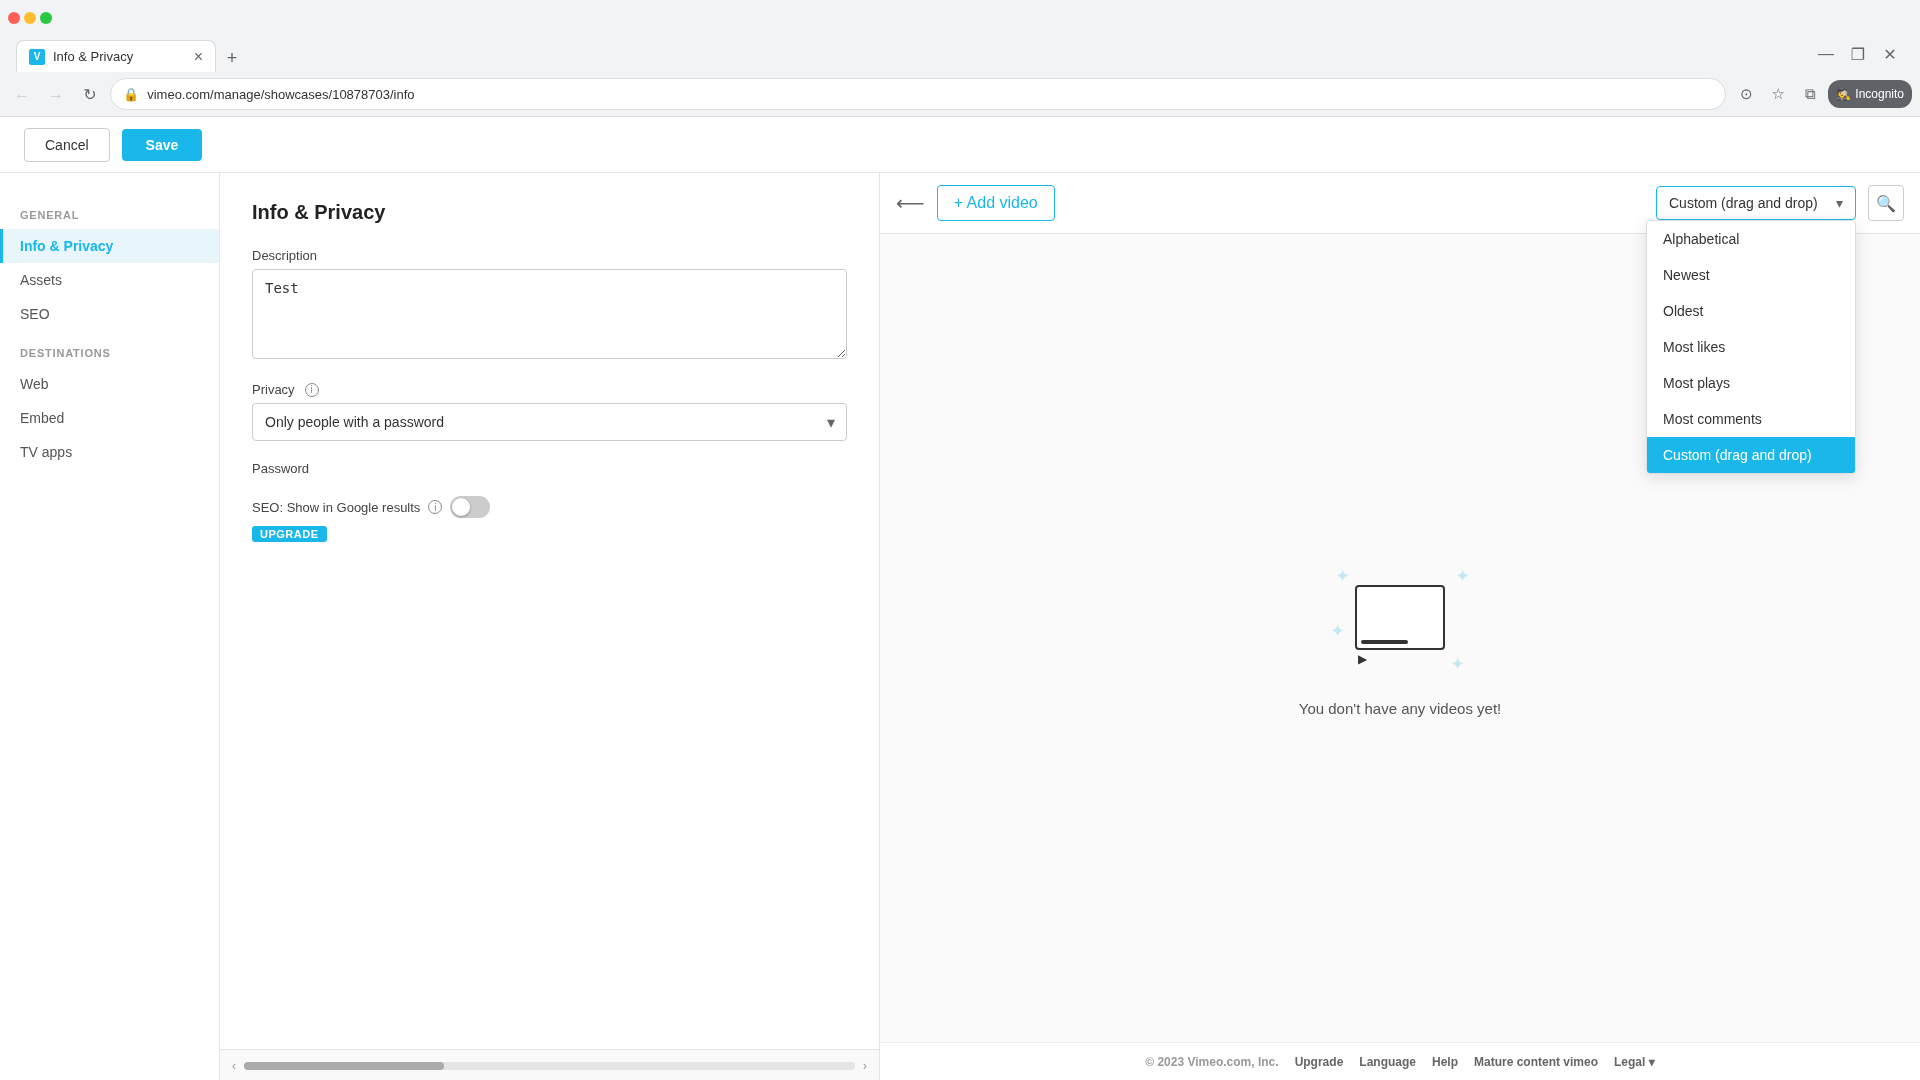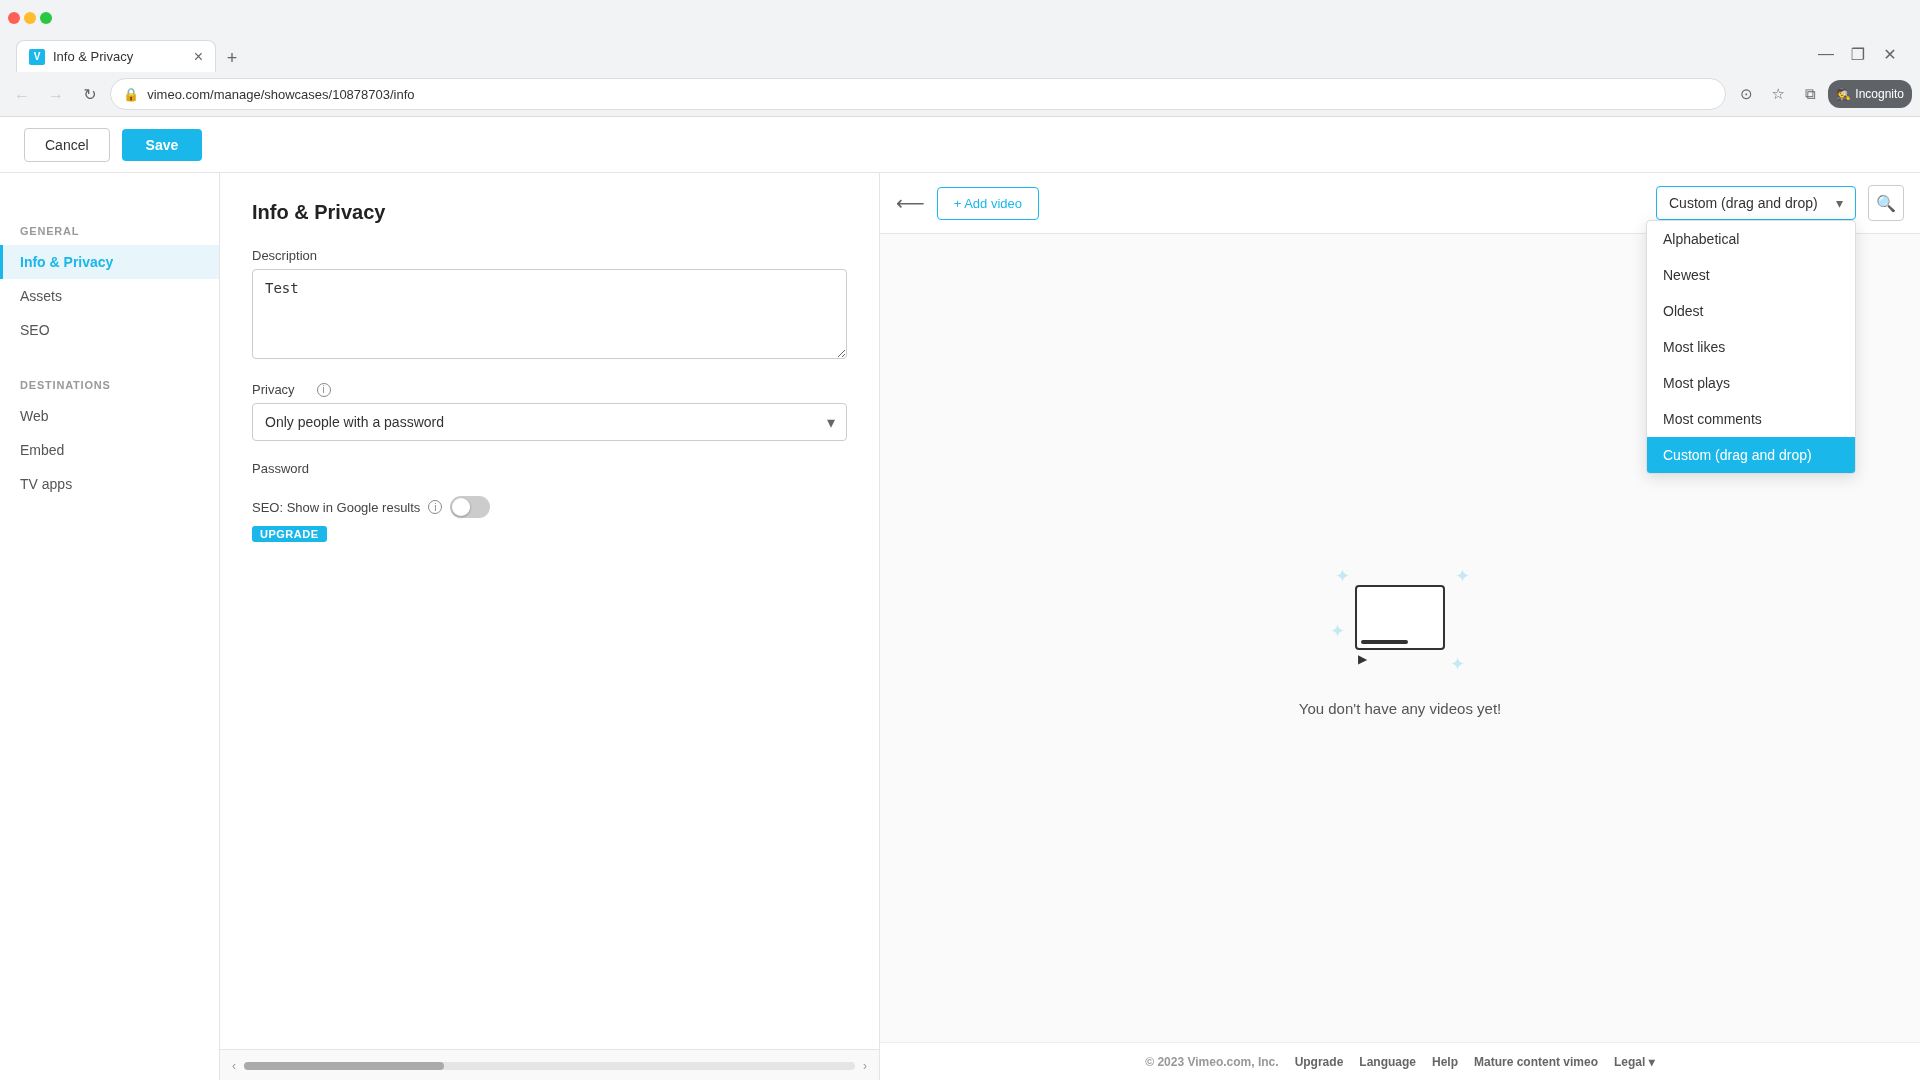--- a/index.html
+++ b/index.html
@@ -77,7 +77,7 @@
     .video-panel { flex: 1; background: #fafafa; display: flex; flex-direction: column; overflow: hidden; position: relative; }
     .video-panel-toolbar { display: flex; align-items: center; padding: 12px 16px; gap: 12px; border-bottom: 1px solid #e5e5e5; background: #fff; }
     .back-btn { cursor: pointer; color: #666; font-size: 20px; display: flex; align-items: center; }
-    .add-video-btn { display: flex; align-items: center; gap: 6px; padding: 8px 16px; border: 1px solid #1ab7ea; border-radius: 4px; color: #1ab7ea; cursor: pointer; font-size: 13px; background: #fff; }
+    .add-video-btn { display: flex; align-items: center; gap: 6px; padding: 8px 16px; border: 1px solid #1ab7ea; border-radius: 4px; color: #1ab7ea; cursor: pointer; font-size: 16px; background: #fff; }
     .sort-dropdown-wrapper { margin-left: auto; position: relative; }
     .sort-dropdown-btn { display: flex; align-items: center; gap: 8px; padding: 8px 12px; border: 1px solid #1ab7ea; border-radius: 4px; cursor: pointer; font-size: 14px; color: #333; background: #fff; min-width: 200px; }
     .sort-dropdown-btn .arrow { color: #666; margin-left: auto; }

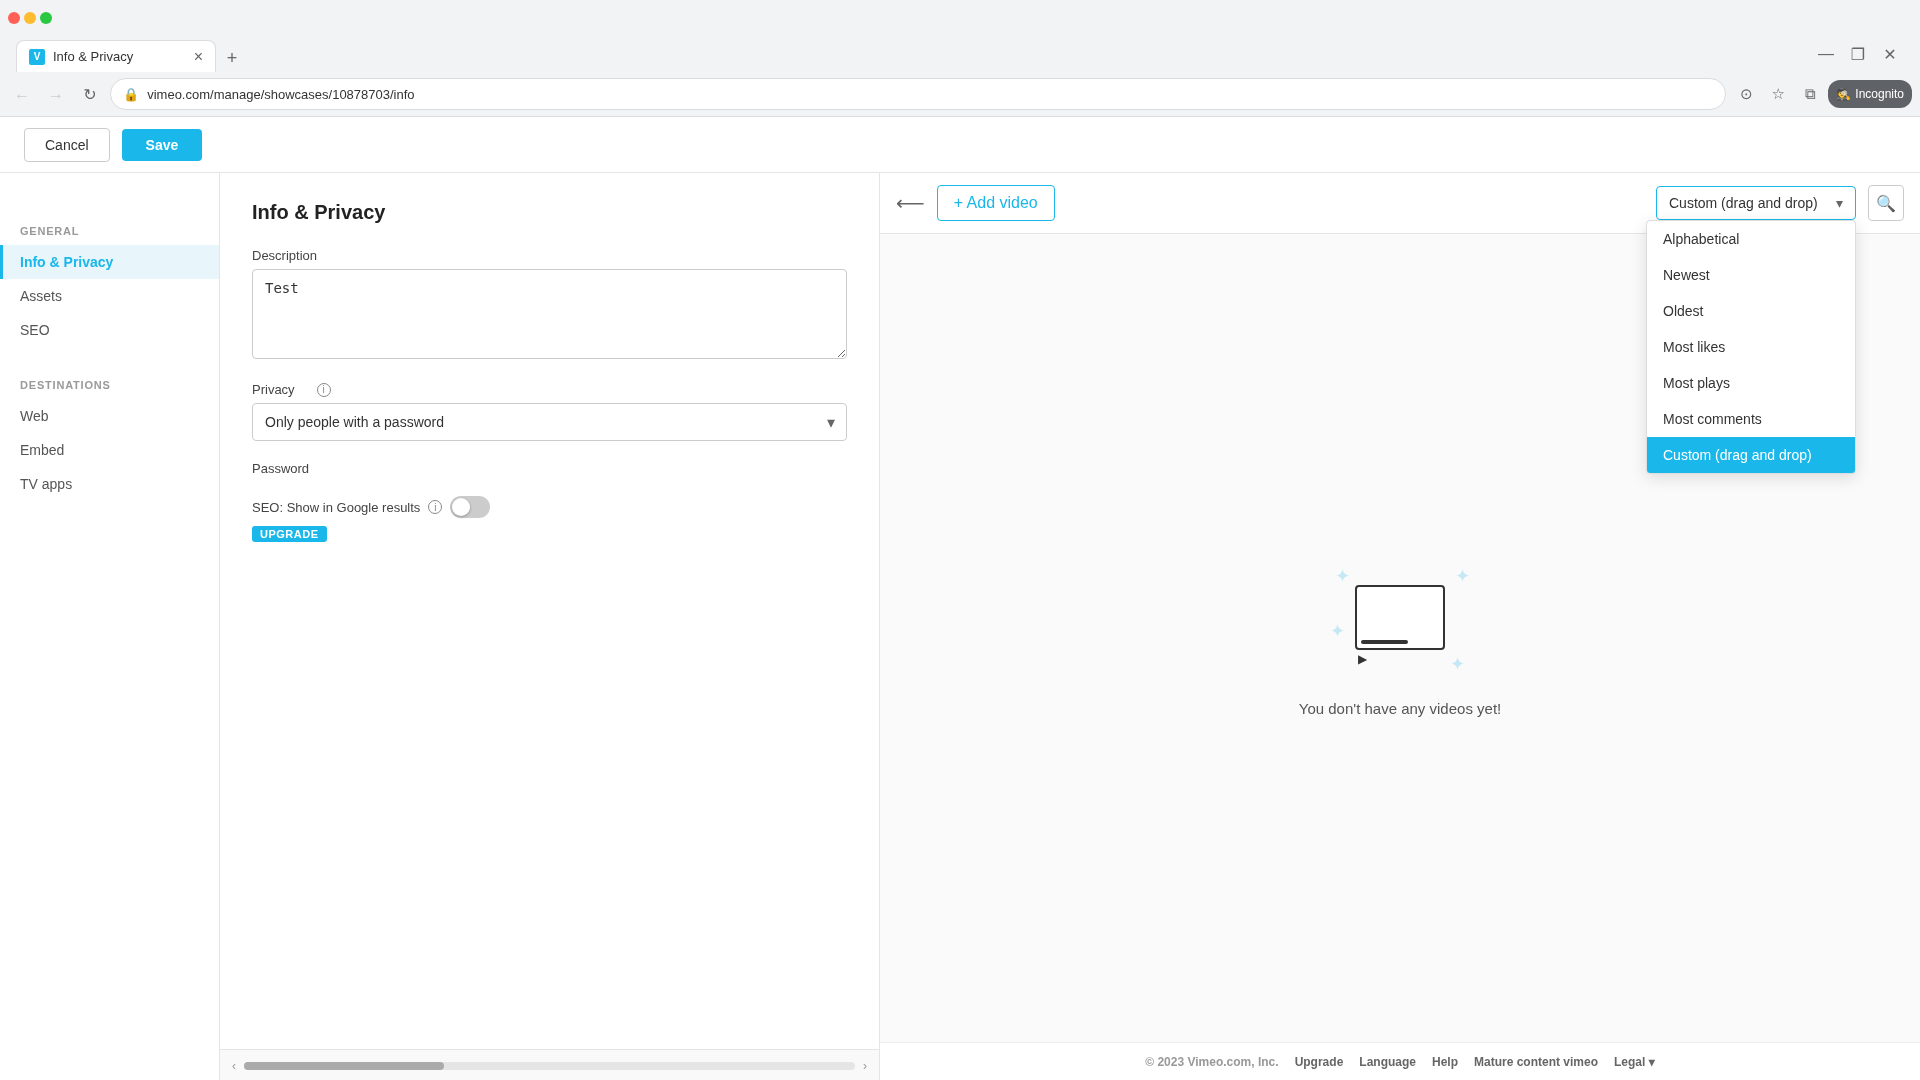--- a/index.html
+++ b/index.html
@@ -39,7 +39,7 @@
 
     
     .sidebar { width: 220px; background: #fff; border-right: 1px solid #e5e5e5; padding: 20px 0; flex-shrink: 0; }
-    .sidebar-section-label { font-size: 11px; font-weight: 700; color: #999; text-transform: uppercase; letter-spacing: 0.8px; padding: 8px 20px; margin-top: 24px; }
+    .sidebar-section-label { font-size: 11px; font-weight: 700; color: #999; text-transform: uppercase; letter-spacing: 0.8px; padding: 8px 20px; margin-top: 8px; }
     .sidebar-item { padding: 9px 20px; cursor: pointer; color: #555; font-size: 14px; border-radius: 0; }
     .sidebar-item.active { background: #e8f5fb; color: #1ab7ea; font-weight: 600; border-left: 3px solid #1ab7ea; padding-left: 17px; }
 

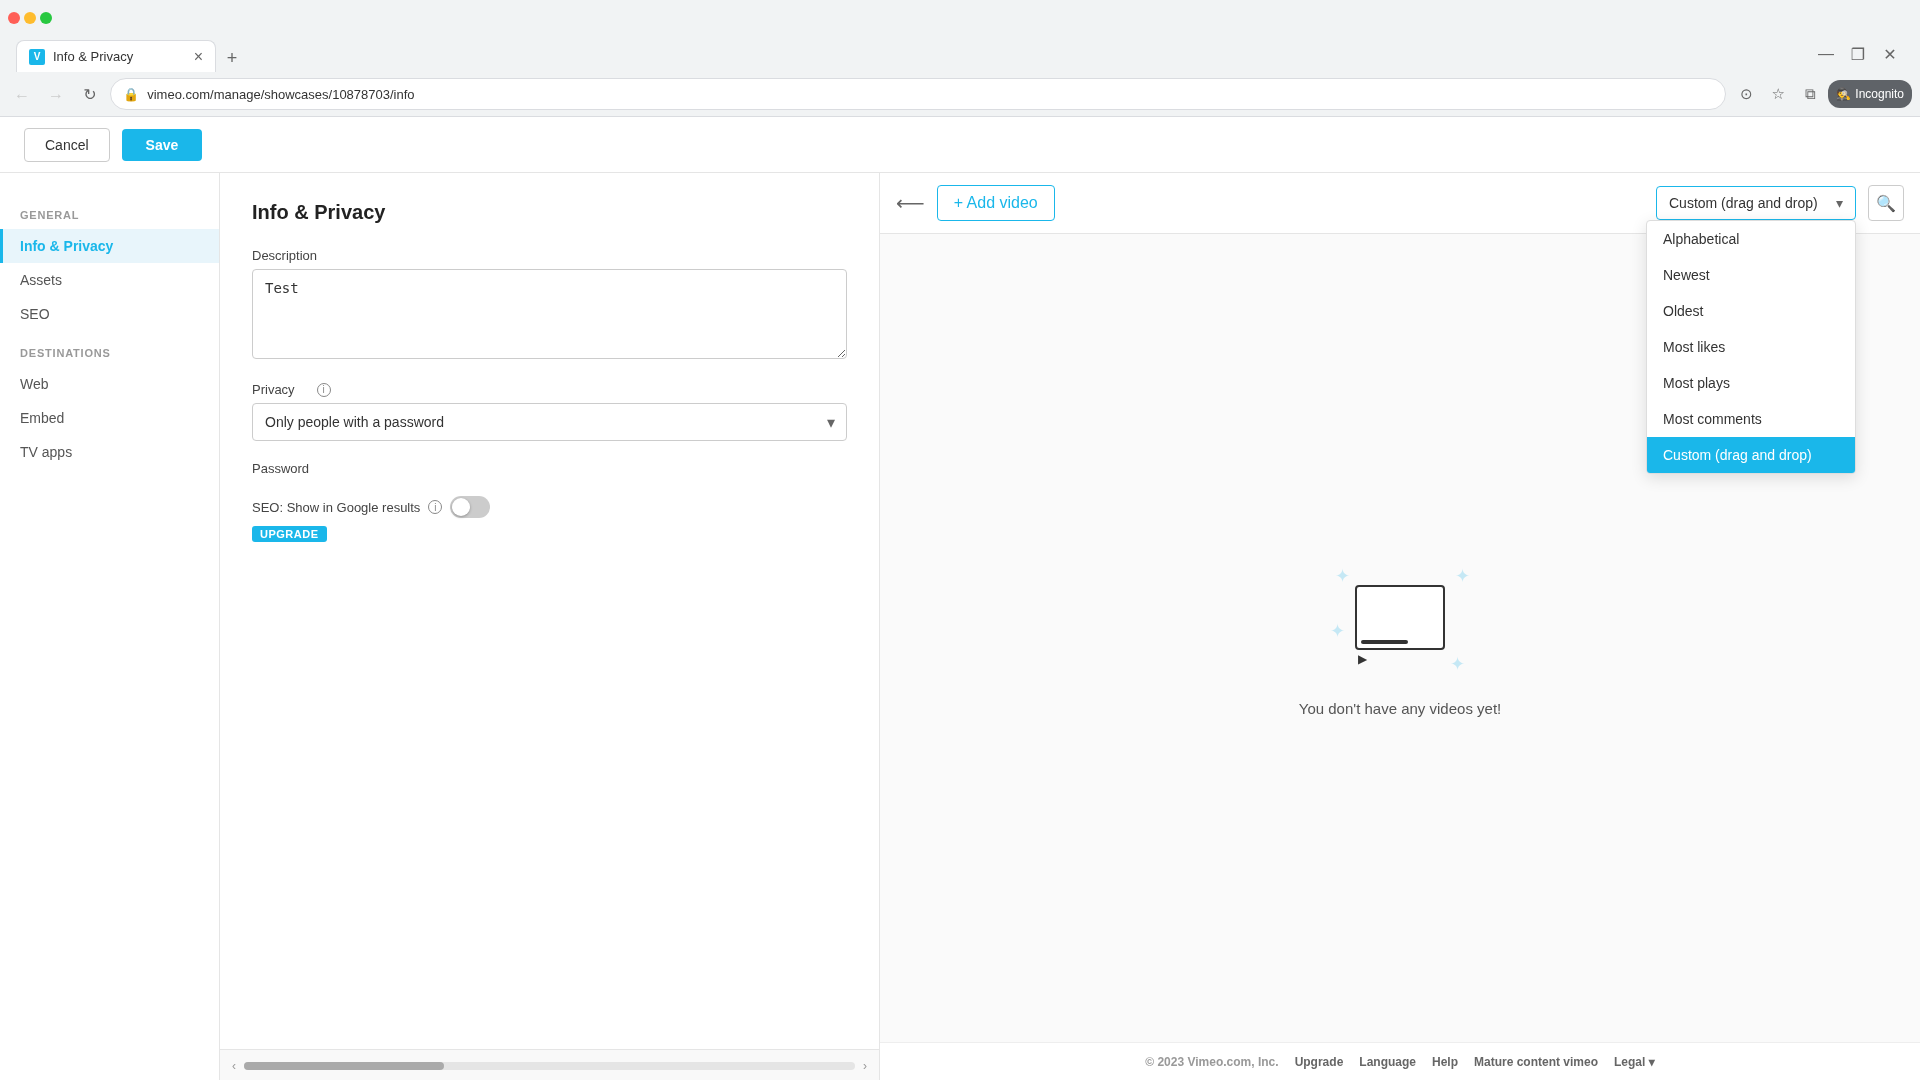--- a/index.html
+++ b/index.html
@@ -55,7 +55,7 @@
     .form-input { width: 100%; padding: 10px 12px; border: 1px solid #ccc; border-radius: 4px; font-size: 14px; color: #333; background: #fff; }
     .form-textarea { width: 100%; padding: 10px 12px; border: 1px solid #ccc; border-radius: 4px; font-size: 14px; color: #333; background: #fff; resize: vertical; min-height: 90px; }
 
-    .privacy-label { display: flex; align-items: center; gap: 22px; font-size: 13px; color: #444; margin-bottom: 6px; }
+    .privacy-label { display: flex; align-items: center; gap: 10px; font-size: 13px; color: #444; margin-bottom: 6px; }
     .info-icon { width: 14px; height: 14px; border-radius: 50%; border: 1.5px solid #888; display: inline-flex; align-items: center; justify-content: center; font-size: 10px; color: #888; cursor: help; }
     .form-select-wrapper { position: relative; }
     .form-select { width: 100%; padding: 10px 36px 10px 12px; border: 1px solid #ccc; border-radius: 4px; font-size: 14px; color: #333; appearance: none; background: #fff; cursor: pointer; }

